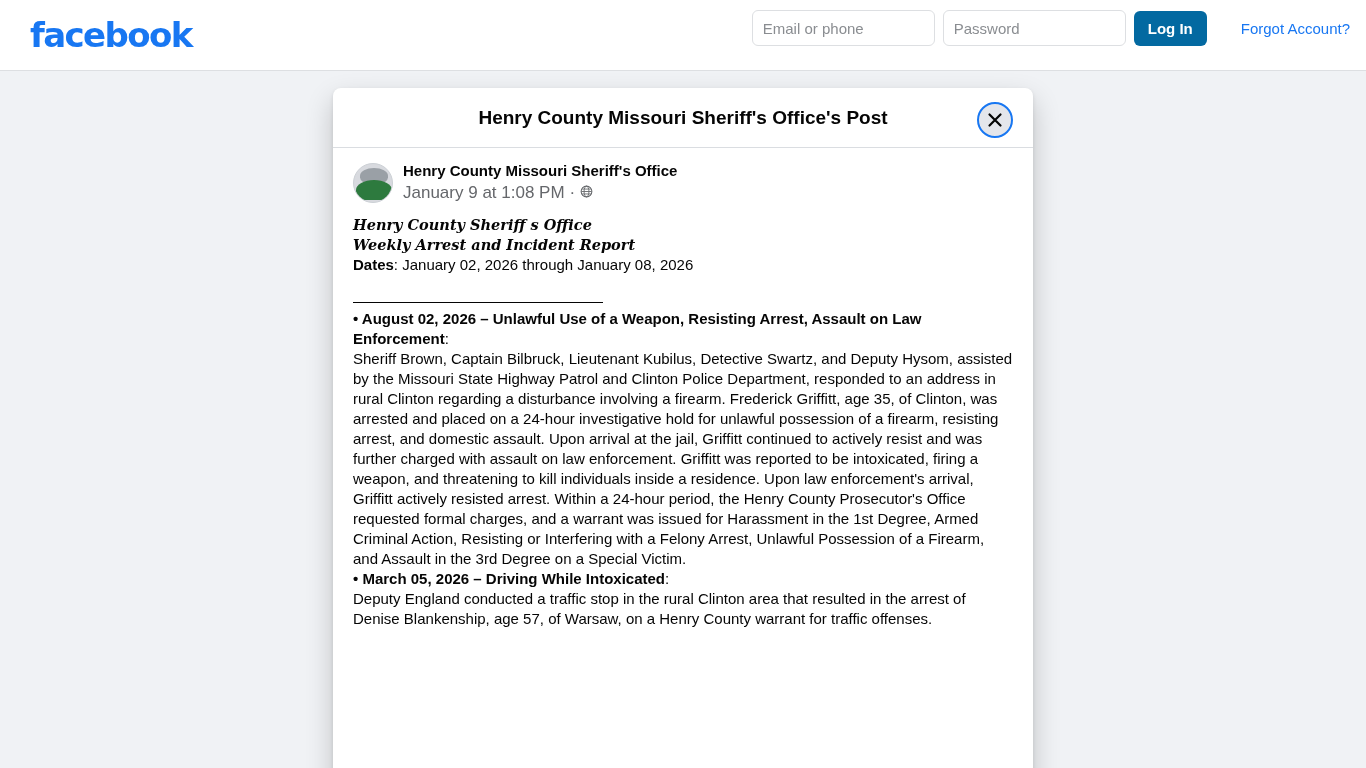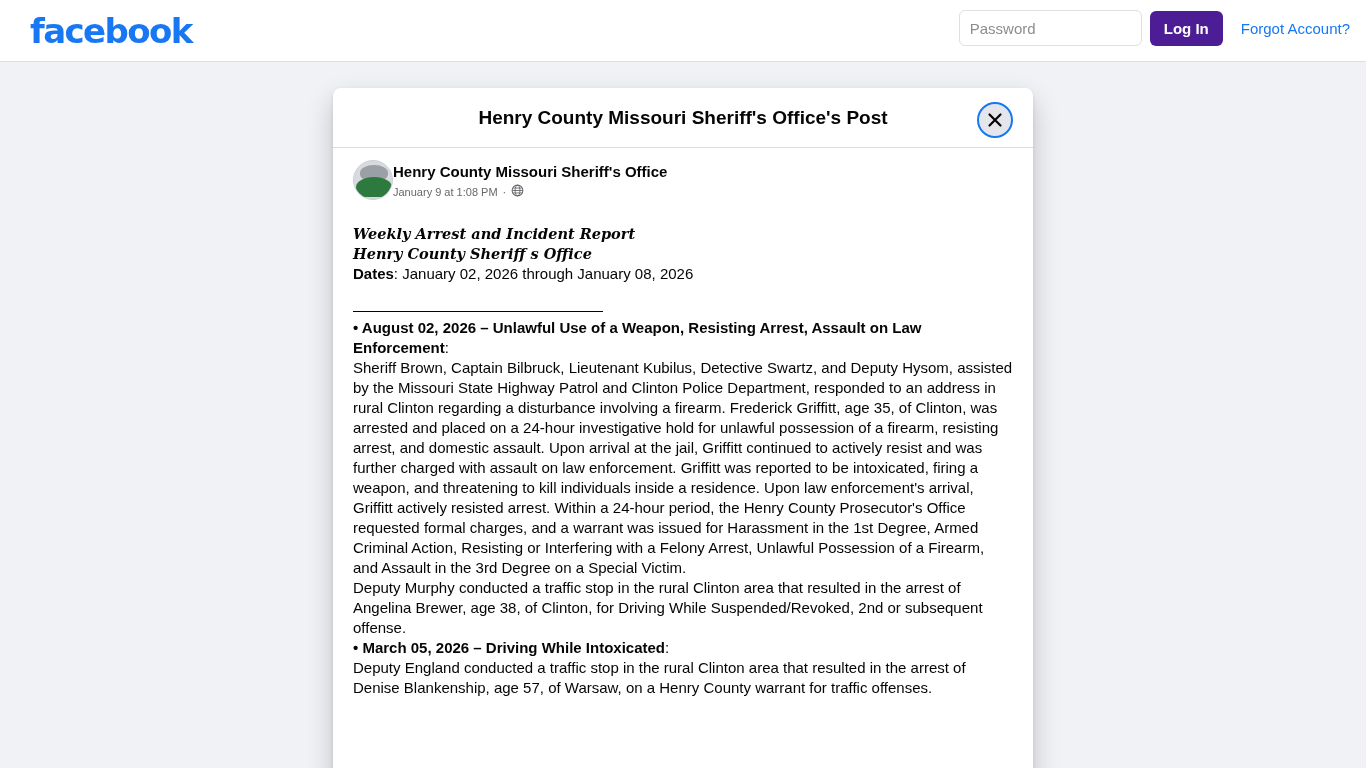--- a/index.html
+++ b/index.html
@@ -13,7 +13,7 @@
   
   .topbar {
     position: relative;
-    width: 1366px; height: 62px;
+    width: 1366px; height: 71px;
     background: #ffffff;
     border-bottom: 1px solid #dddfe2;
     display: flex; align-items: center;

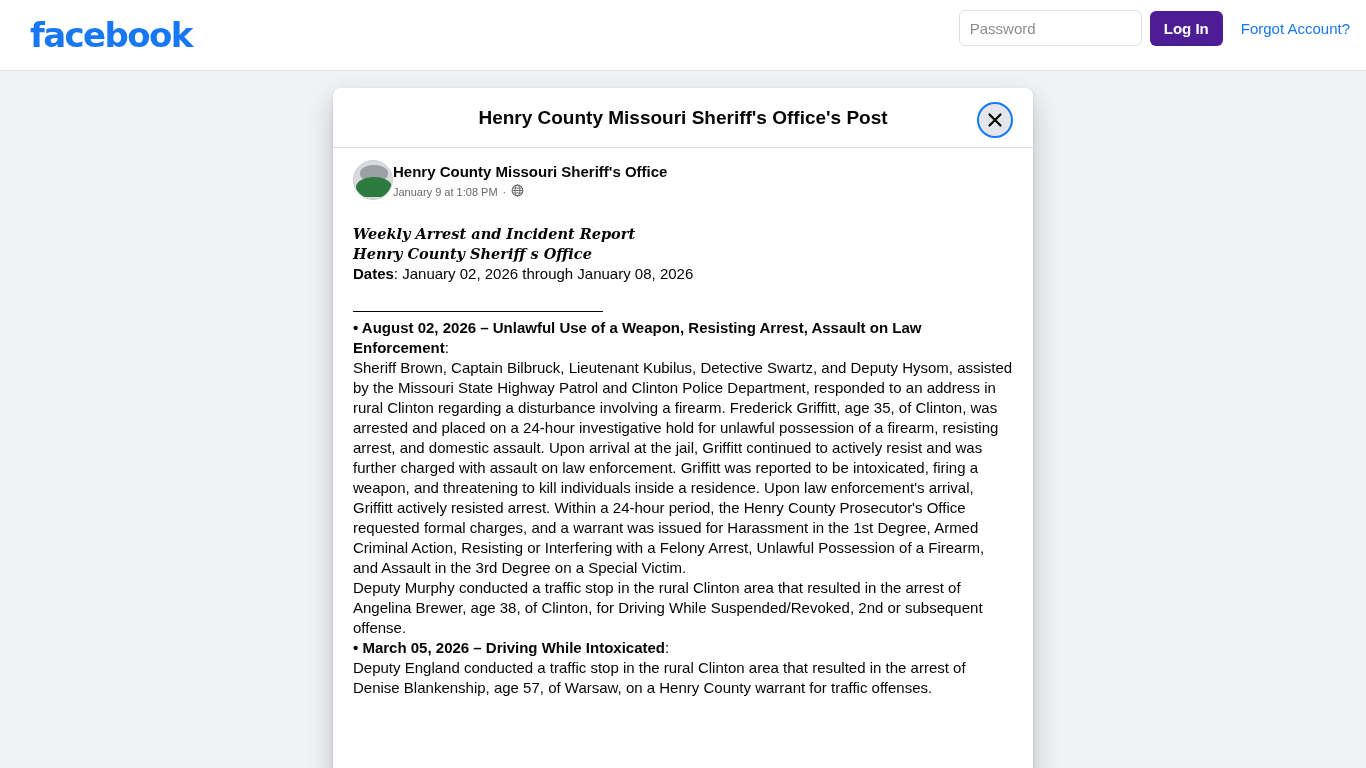--- a/index.html
+++ b/index.html
@@ -166,6 +166,7 @@
 <div class="topbar">
   <div class="fb-logo">facebook</div>
   <div class="login-area">
+    <input class="login-input" type="text" placeholder="Email or phone" style="">
     <input class="login-input" type="password" placeholder="Password" style="">
     <button class="login-btn">Log In</button>
     <span class="forgot-link">Forgot Account?</span>

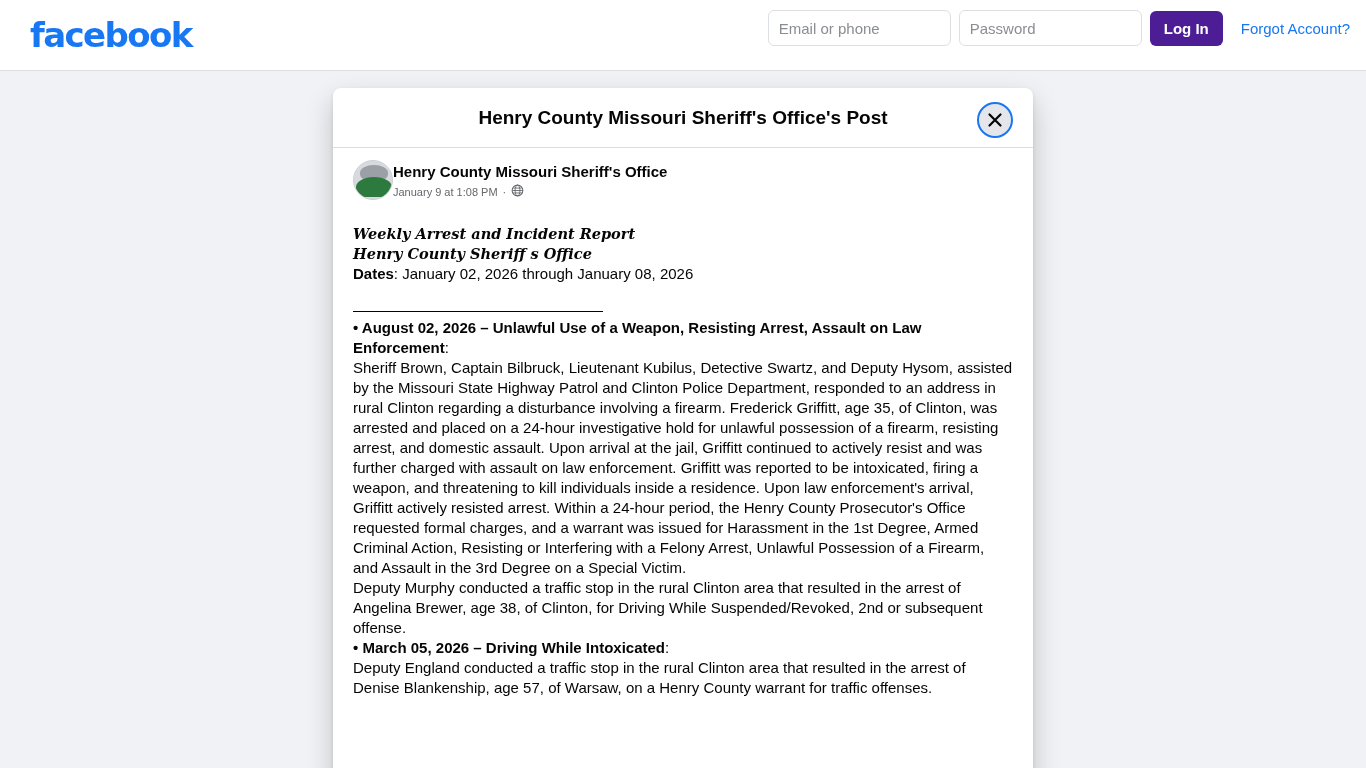--- a/index.html
+++ b/index.html
@@ -46,7 +46,7 @@
   .login-input::placeholder { color: #8a8d91; }
   .login-btn {
     height: 35px; min-width: 67px;
-    background: #4c1d95;
+    background: #0369a1;
     color: #fff;
     border: none; border-radius: 6px;
     font-size: 15px; font-weight: bold;

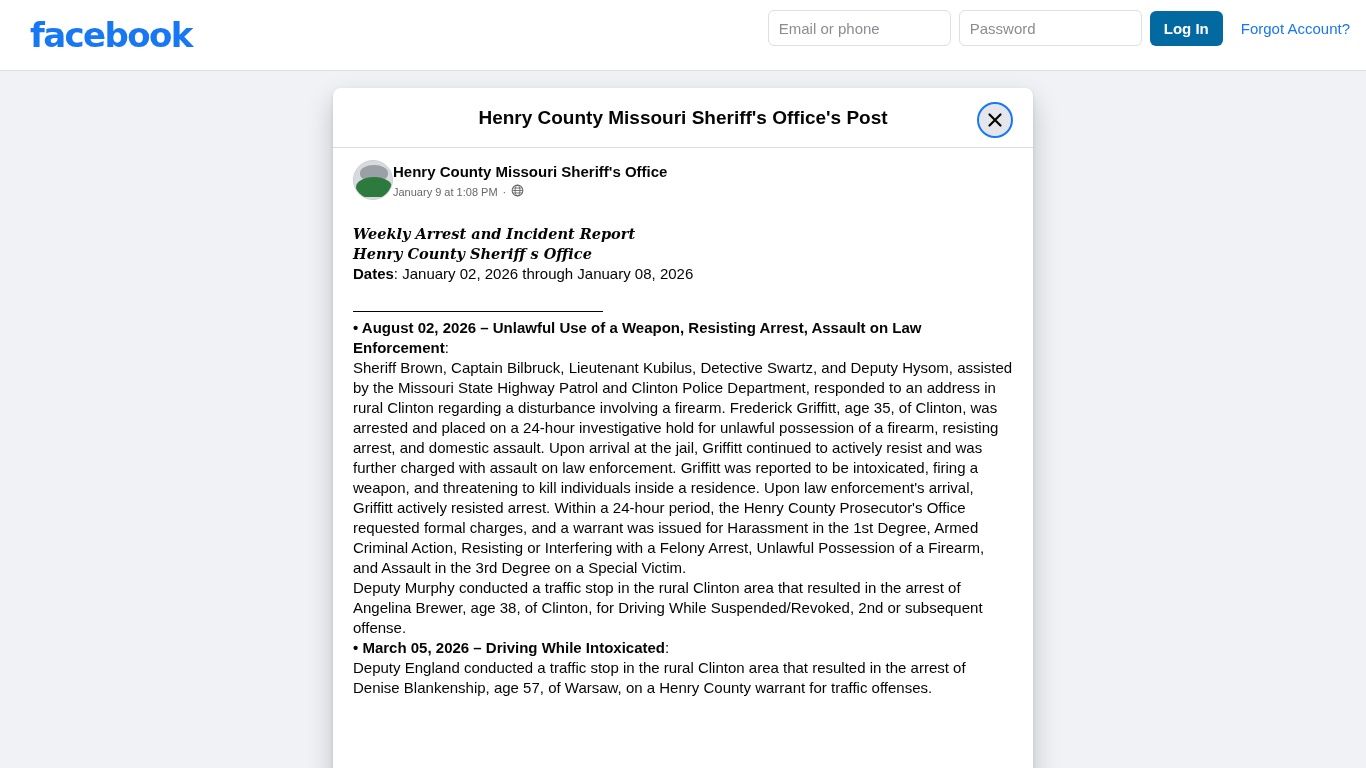--- a/index.html
+++ b/index.html
@@ -56,7 +56,7 @@
   .forgot-link {
     color: #1877f2;
     font-size: 15px;
-    margin-left: 10px;
+    margin-left: 26px;
     cursor: pointer;
     white-space: nowrap;
   }

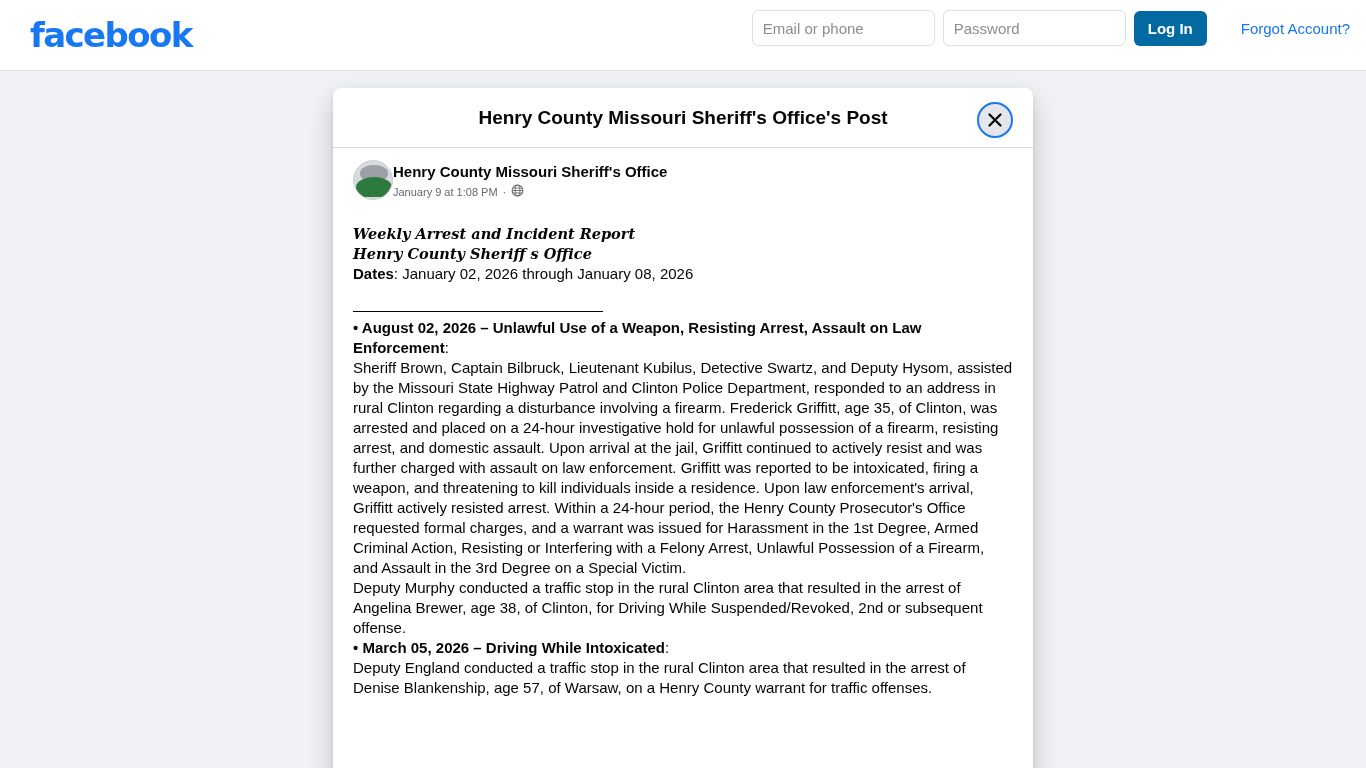--- a/index.html
+++ b/index.html
@@ -99,8 +99,8 @@
     overflow: hidden;
   }
   .post-head {
-    display: flex; align-items: center; gap: 0;
-    margin-bottom: 24px;
+    display: flex; align-items: flex-end; gap: 10px;
+    margin-bottom: 12px;
   }
   .avatar {
     width: 40px; height: 40px;

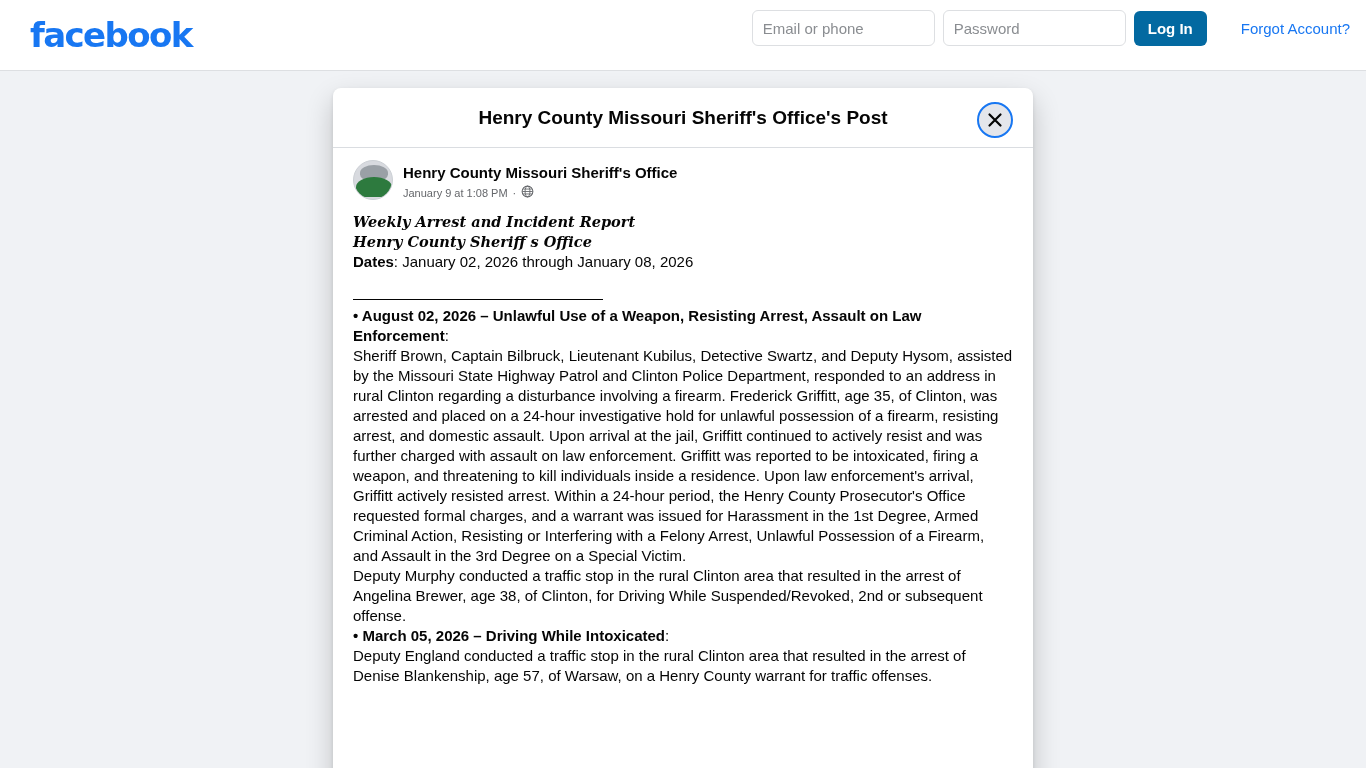--- a/index.html
+++ b/index.html
@@ -130,7 +130,7 @@
   }
   .post-meta {
     display: flex; align-items: center; gap: 5px;
-    font-size: 11px; color: #65676b;
+    font-size: 17px; color: #65676b;
     margin-top: 3px;
   }
   .globe-icon { display: block; }

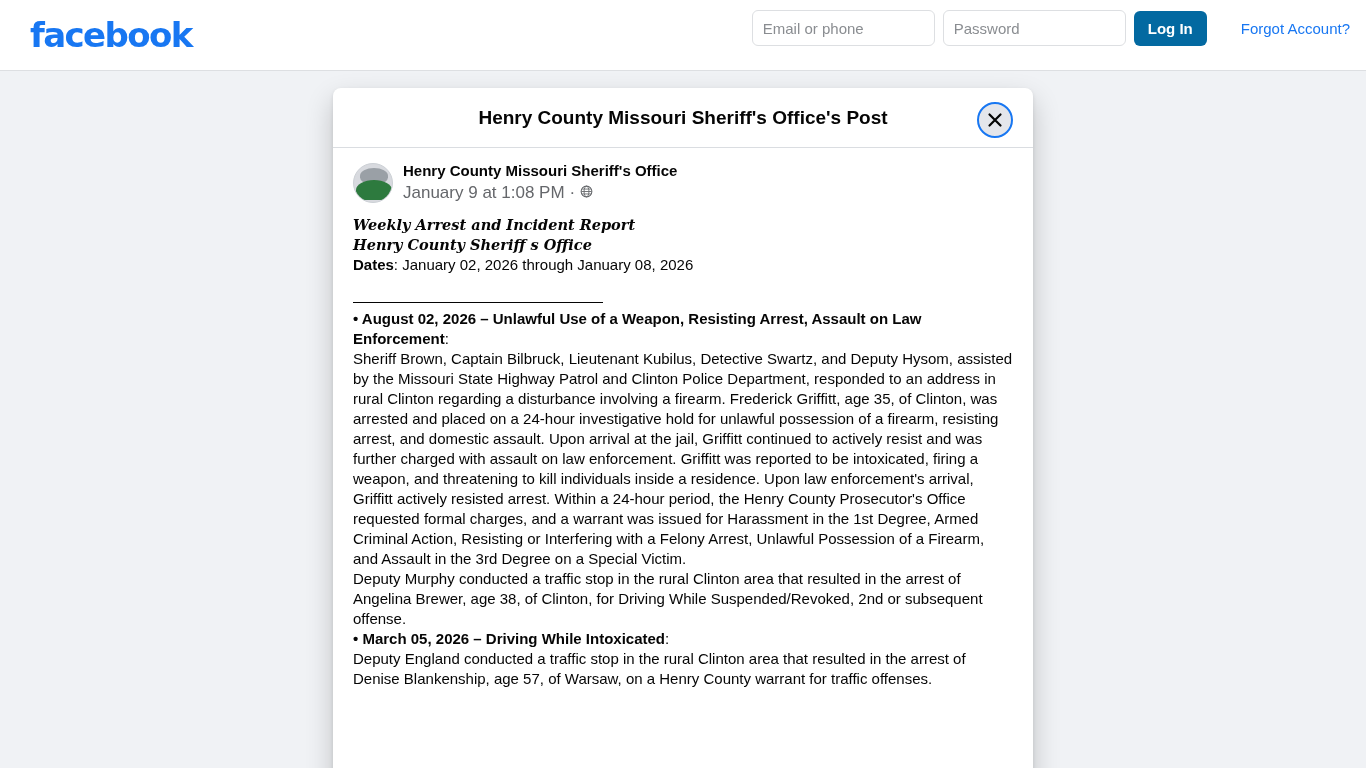--- a/index.html
+++ b/index.html
@@ -210,8 +210,8 @@
     </div>
 
     <div class="post-body">
+      <div class="serif-bold">Henry County Sheriff s Office</div>
       <div class="serif-bold">Weekly Arrest and Incident Report</div>
-      <div class="serif-bold">Henry County Sheriff s Office</div>
       <div class="para"><span class="serif-b">Dates</span><span>: January 02, 2026 through January 08, 2026</span></div>
       <div class="spacer"></div>
       <div class="rule"></div>

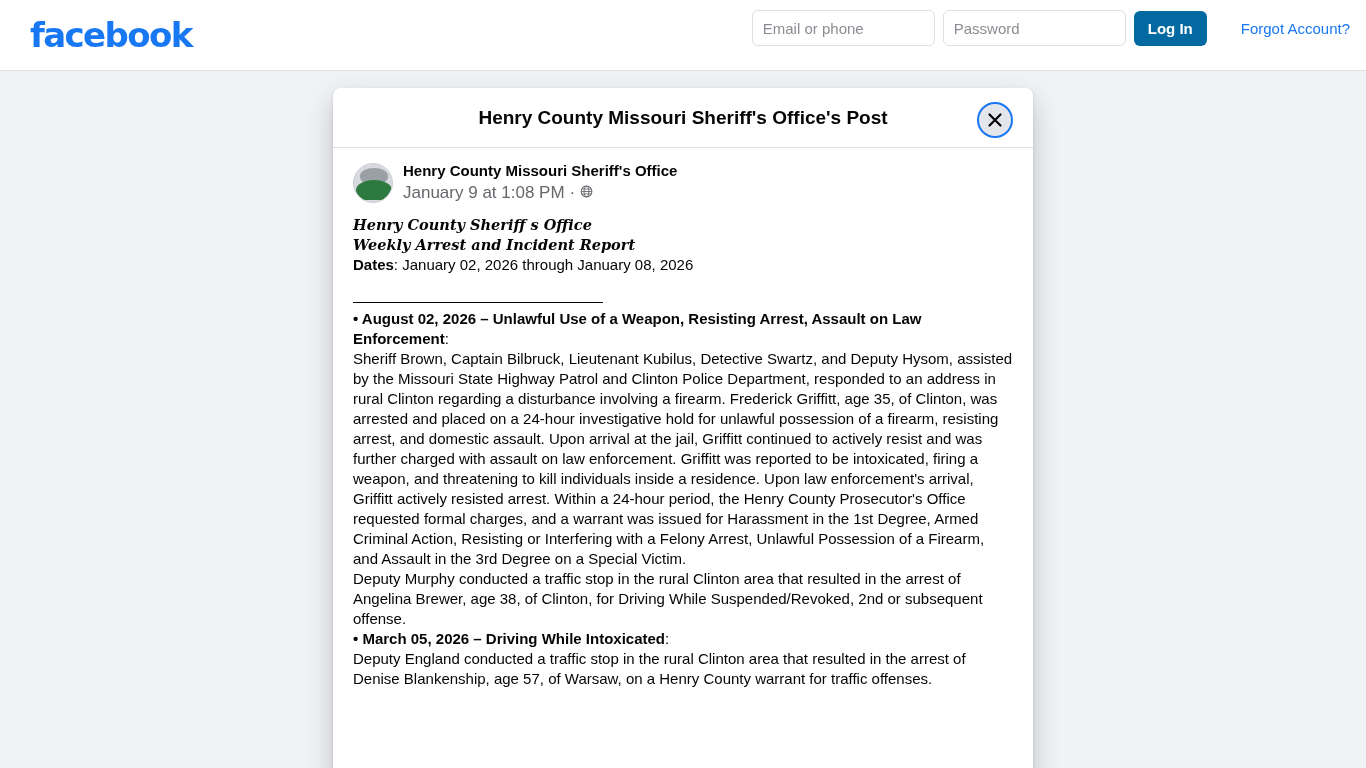--- a/index.html
+++ b/index.html
@@ -219,7 +219,6 @@
       <div class="para"><span class="serif-b">• August 02, 2026 – Unlawful Use of a Weapon, Resisting Arrest, Assault on Law Enforcement</span><span>:</span></div>
       <div class="para">Sheriff Brown, Captain Bilbruck, Lieutenant Kubilus, Detective Swartz, and Deputy Hysom, assisted by the Missouri State Highway Patrol and Clinton Police Department, responded to an address in rural Clinton regarding a disturbance involving a firearm. Frederick Griffitt, age 35, of Clinton, was arrested and placed on a 24-hour investigative hold for unlawful possession of a firearm, resisting arrest, and domestic assault. Upon arrival at the jail, Griffitt continued to actively resist and was further charged with assault on law enforcement. Griffitt was reported to be intoxicated, firing a weapon, and threatening to kill individuals inside a residence. Upon law enforcement's arrival, Griffitt actively resisted arrest. Within a 24-hour period, the Henry County Prosecutor's Office requested formal charges, and a warrant was issued for Harassment in the 1st Degree, Armed Criminal Action, Resisting or Interfering with a Felony Arrest, Unlawful Possession of a Firearm, and Assault in the 3rd Degree on a Special Victim.</div>
 
-      <div class="para">Deputy Murphy conducted a traffic stop in the rural Clinton area that resulted in the arrest of Angelina Brewer, age 38, of Clinton, for Driving While Suspended/Revoked, 2nd or subsequent offense.</div>
 
       <div class="para"><span class="serif-b">• March 05, 2026 – Driving While Intoxicated</span><span>:</span></div>
 

